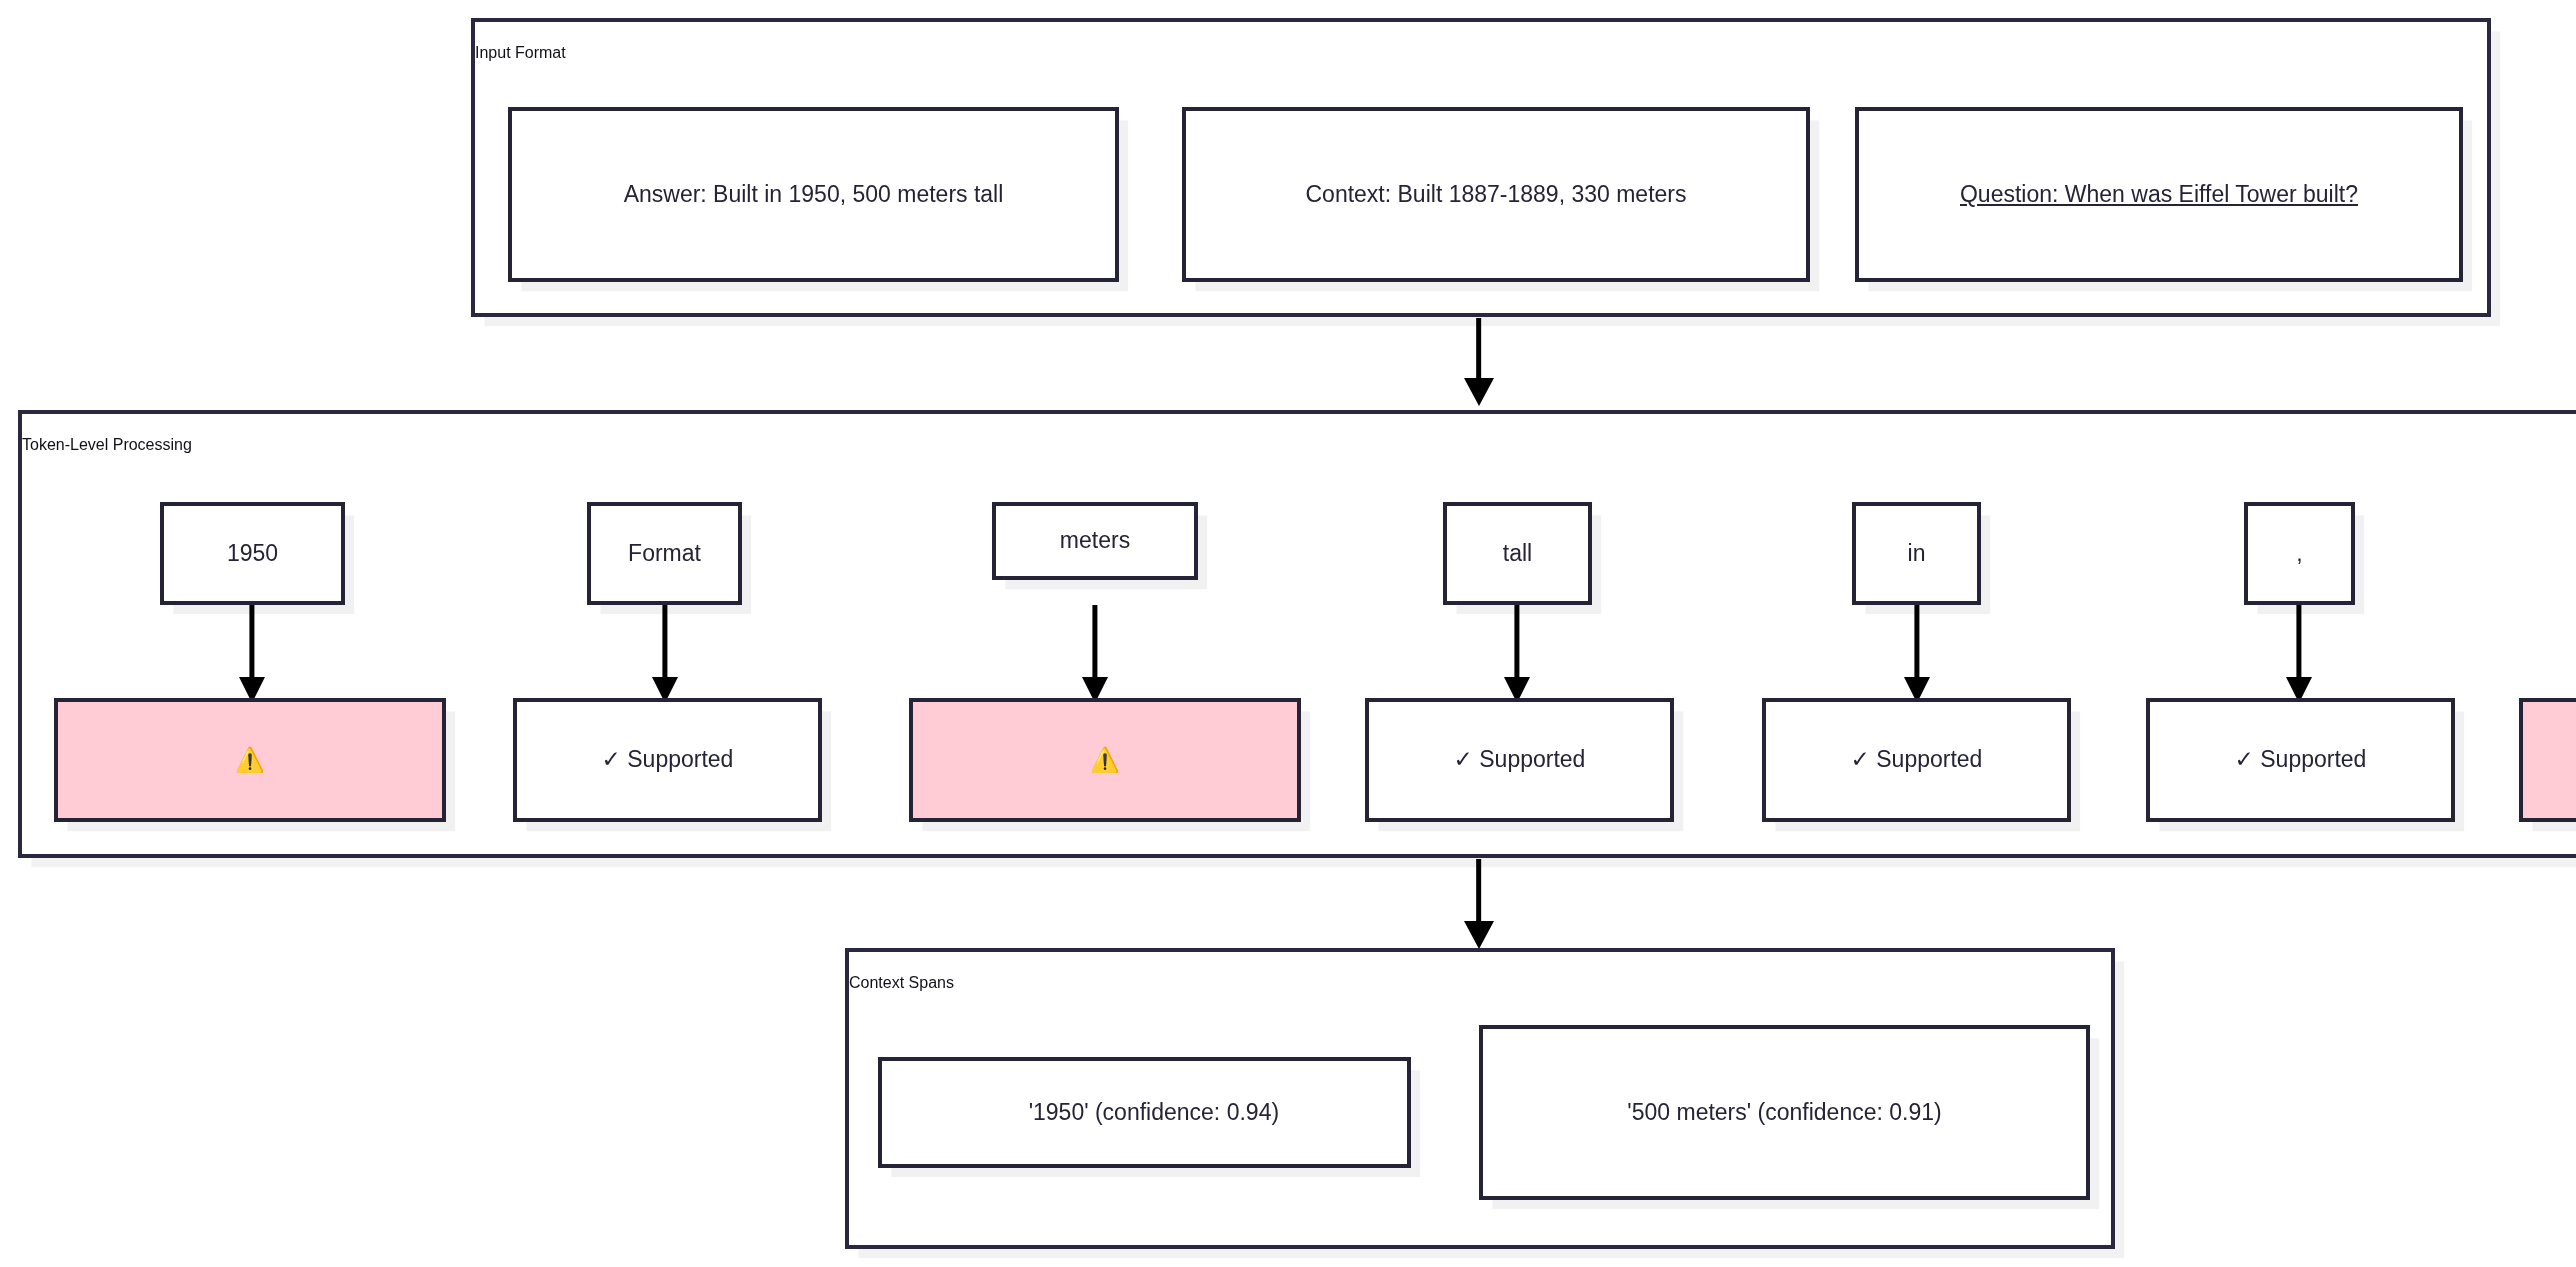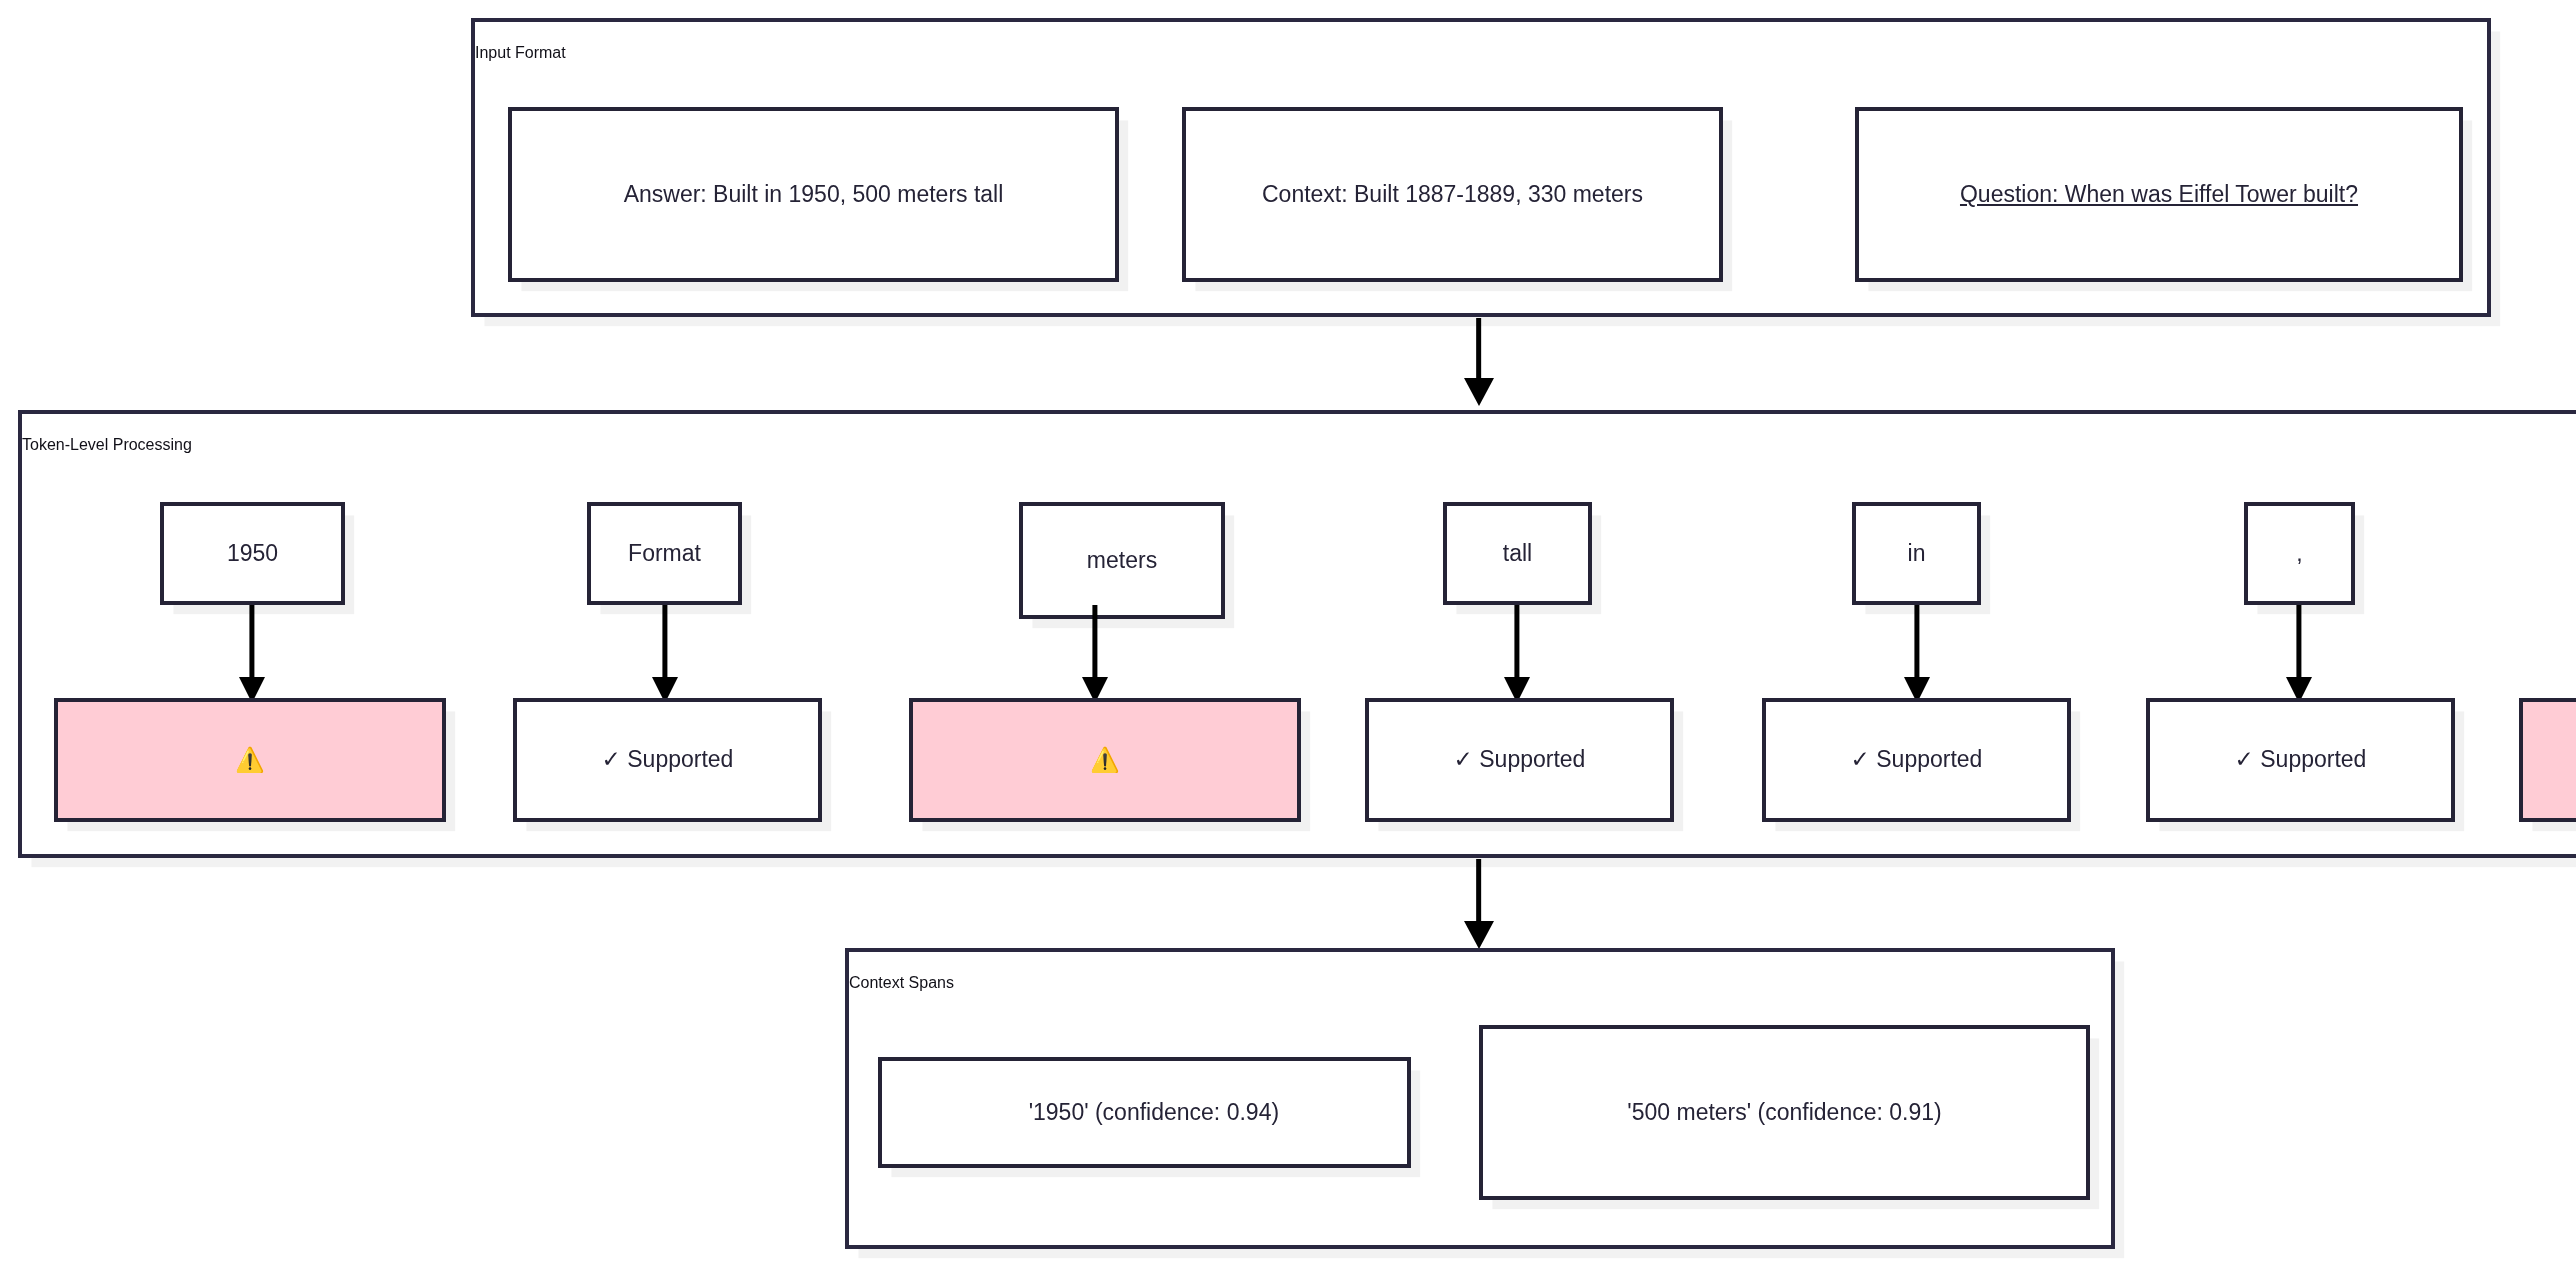--- a/index.html
+++ b/index.html
@@ -103,7 +103,7 @@
     <span>Answer: Built in 1950, 500 meters tall</span>
   </div>
 
-  <div class="box nodetext" style="left:1182px; top:107px; width:541px; height:175px;">
+  <div class="box nodetext" style="left:1182px; top:107px; width:628px; height:175px;">
     <span>Context: Built 1887-1889, 330 meters</span>
   </div>
 

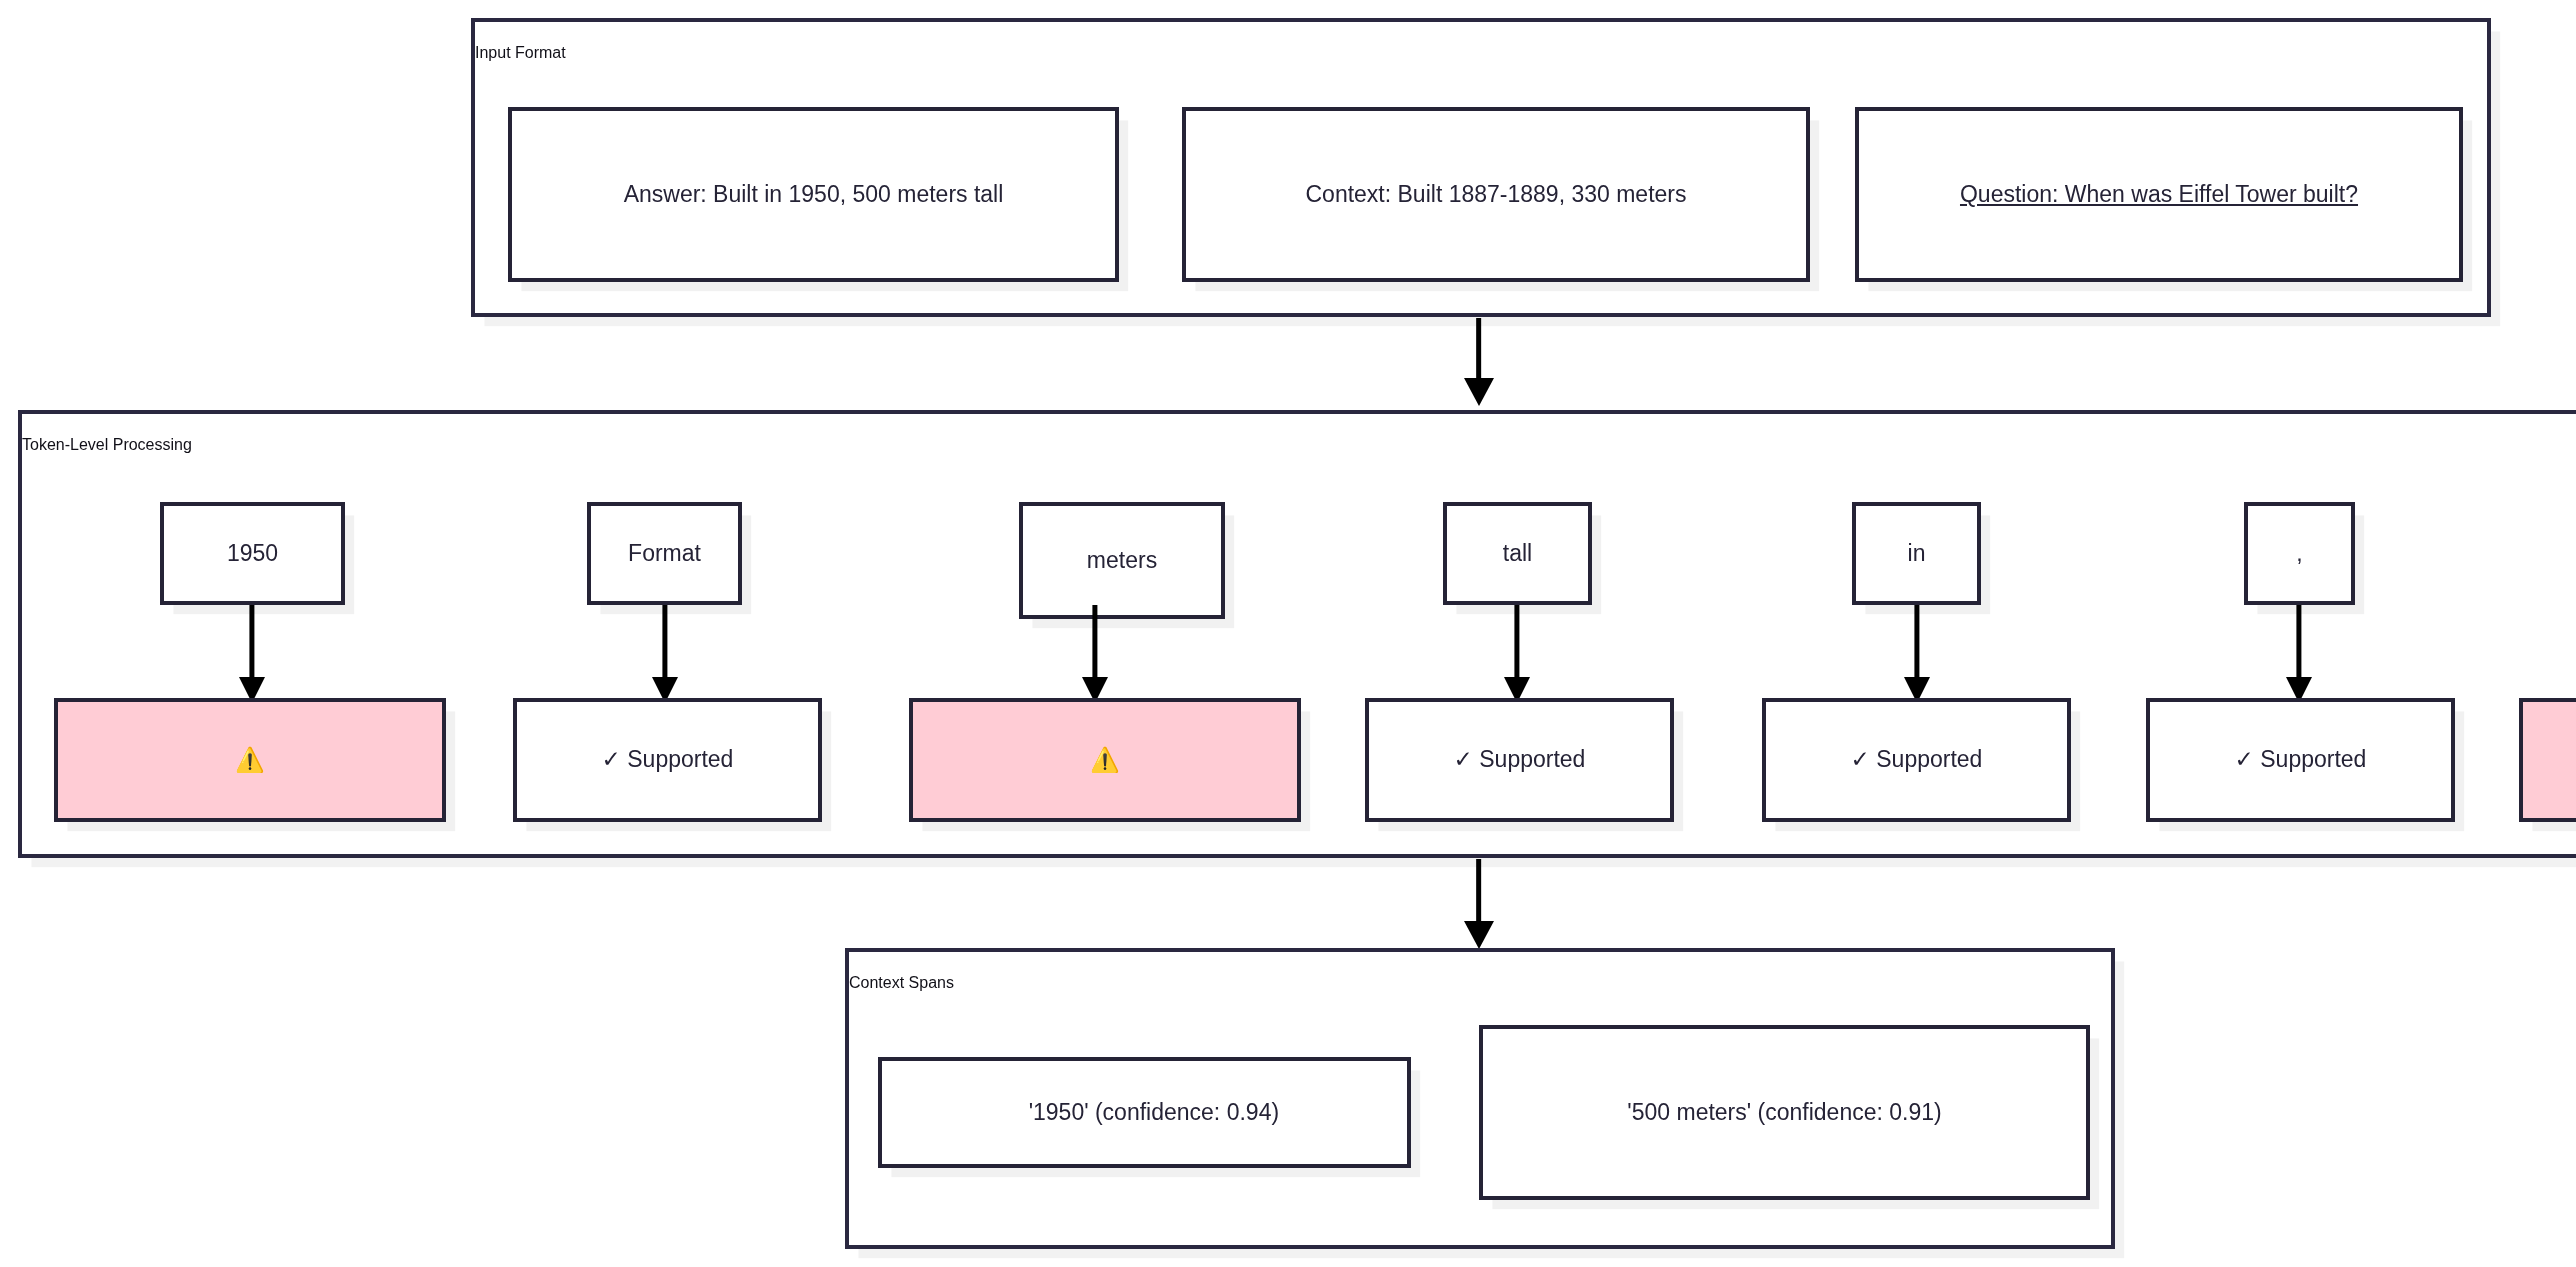--- a/index.html
+++ b/index.html
@@ -126,7 +126,7 @@
   <div class="box nodetext" style="left:587px; top:502px; width:155px; height:103px;">
     <span>Format</span>
   </div>
-  <div class="box nodetext" style="left:992px; top:502px; width:206px; height:117px;margin-left:27px;">
+  <div class="box nodetext" style="left:992px; top:502px; width:206px; height:78px;">
     <span>meters</span>
   </div>
   <div class="box nodetext" style="left:1443px; top:502px; width:149px; height:103px;">

